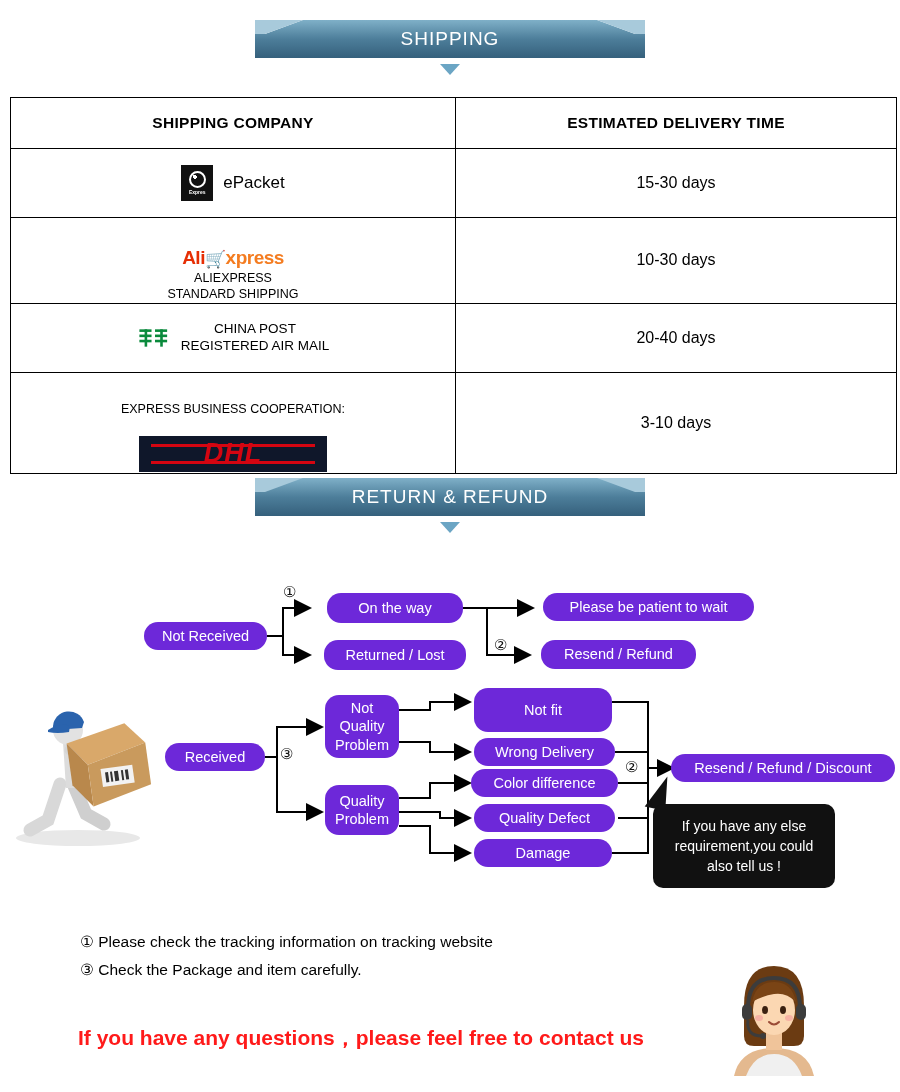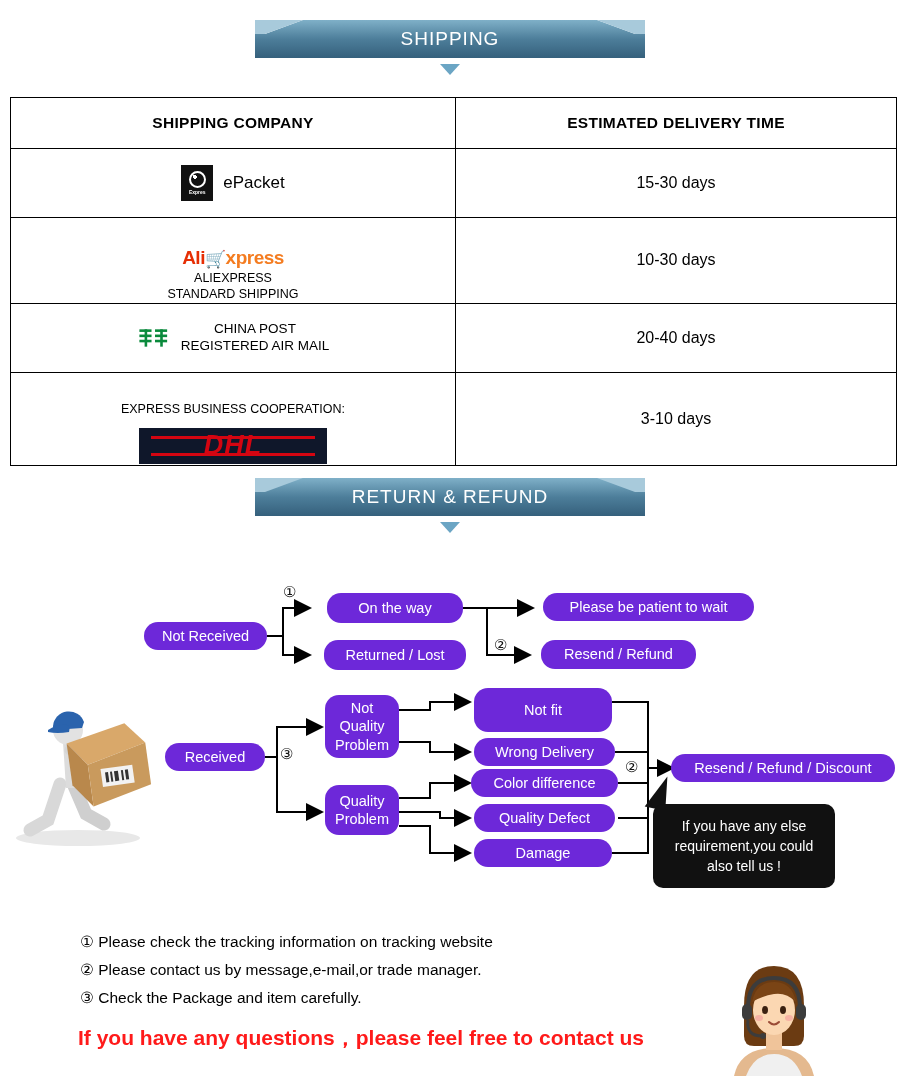--- a/index.html
+++ b/index.html
@@ -79,7 +79,7 @@
   .cp-text{font-size:13.5px;line-height:1.25;text-align:center;}
 
   
-  .dhl-cell{display:flex;flex-direction:column;align-items:center;justify-content:center;gap:12px;margin-top:28px;}
+  .dhl-cell{display:flex;flex-direction:column;align-items:center;justify-content:center;gap:20px;margin-top:28px;}
   .dhl-title{font-size:12.5px;}
   .dhl-logo{
     width:188px;height:36px;background:#0f172a;

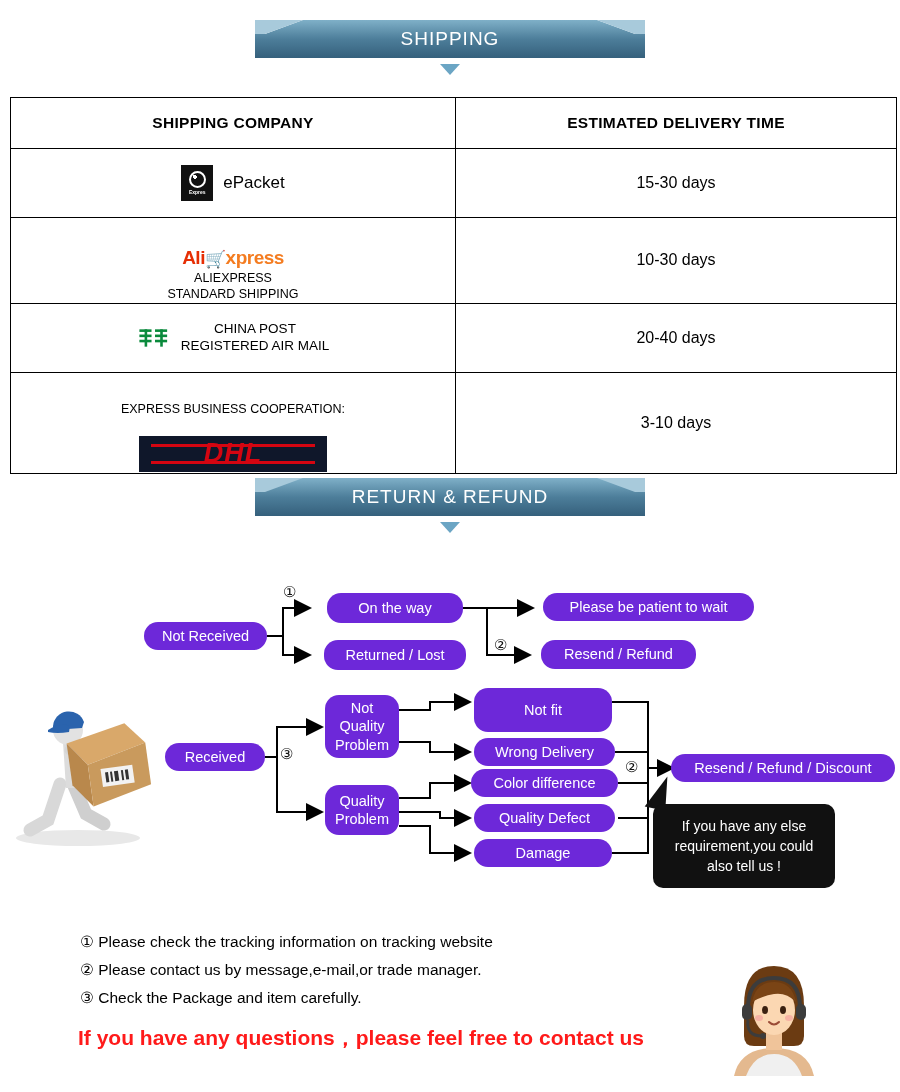--- a/index.html
+++ b/index.html
@@ -360,7 +360,6 @@
 
 <div class="notes">
   <div>① Please check the tracking information on tracking website</div>
-  <div>② Please contact us by message,e-mail,or trade manager.</div>
   <div>③ Check the Package and item carefully.</div>
 </div>
 

